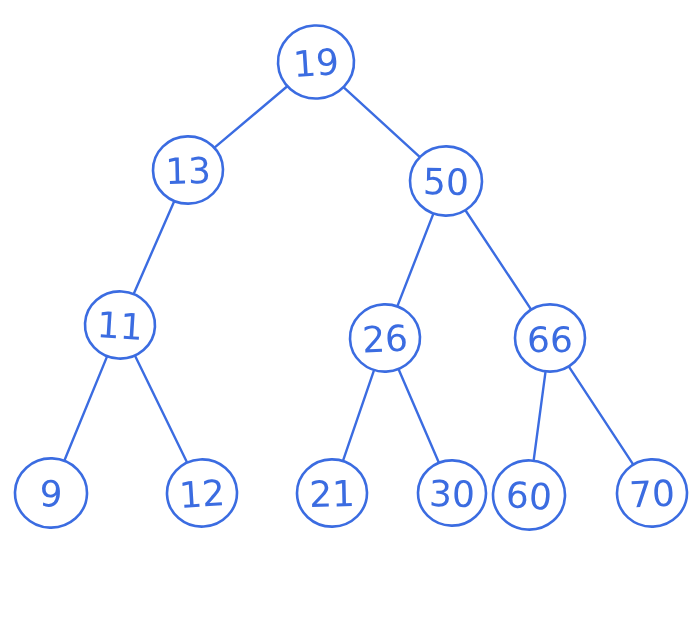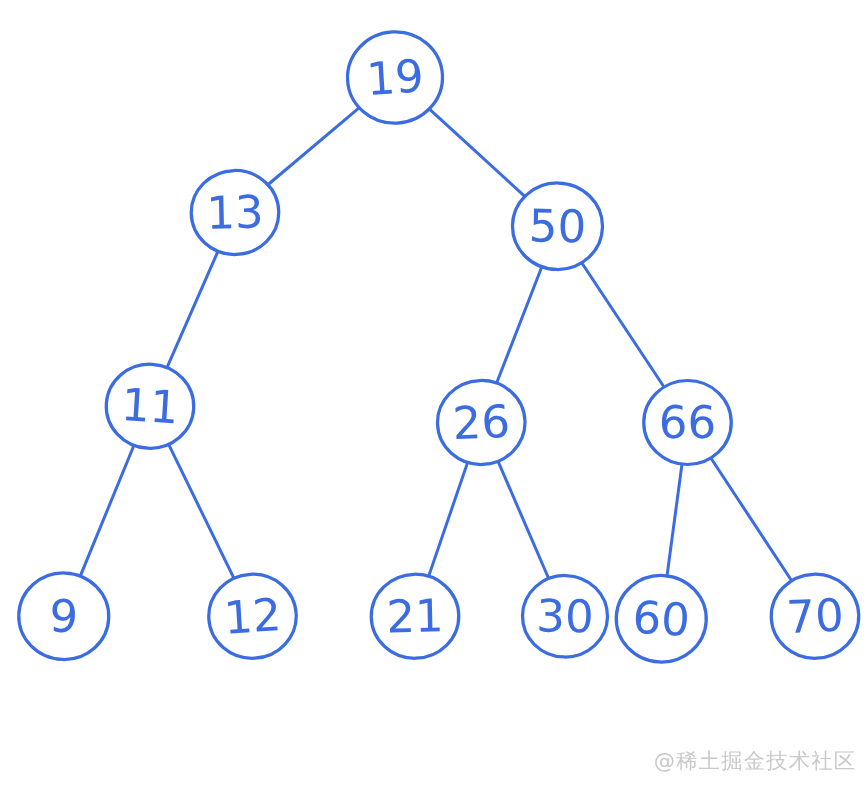--- a/index.html
+++ b/index.html
@@ -100,7 +100,6 @@
         <text x="652" y="494" text-anchor="middle" dominant-baseline="central" font-size="36" fill="#3b6ce1" transform="rotate(-2.4 652 493)">70</text>
       </g>
     </svg>
-  <div class="watermark" style="color: rgb(201, 201, 201);">@稀土掘金技术社区</div>
 </div>
 
 </body></html>

